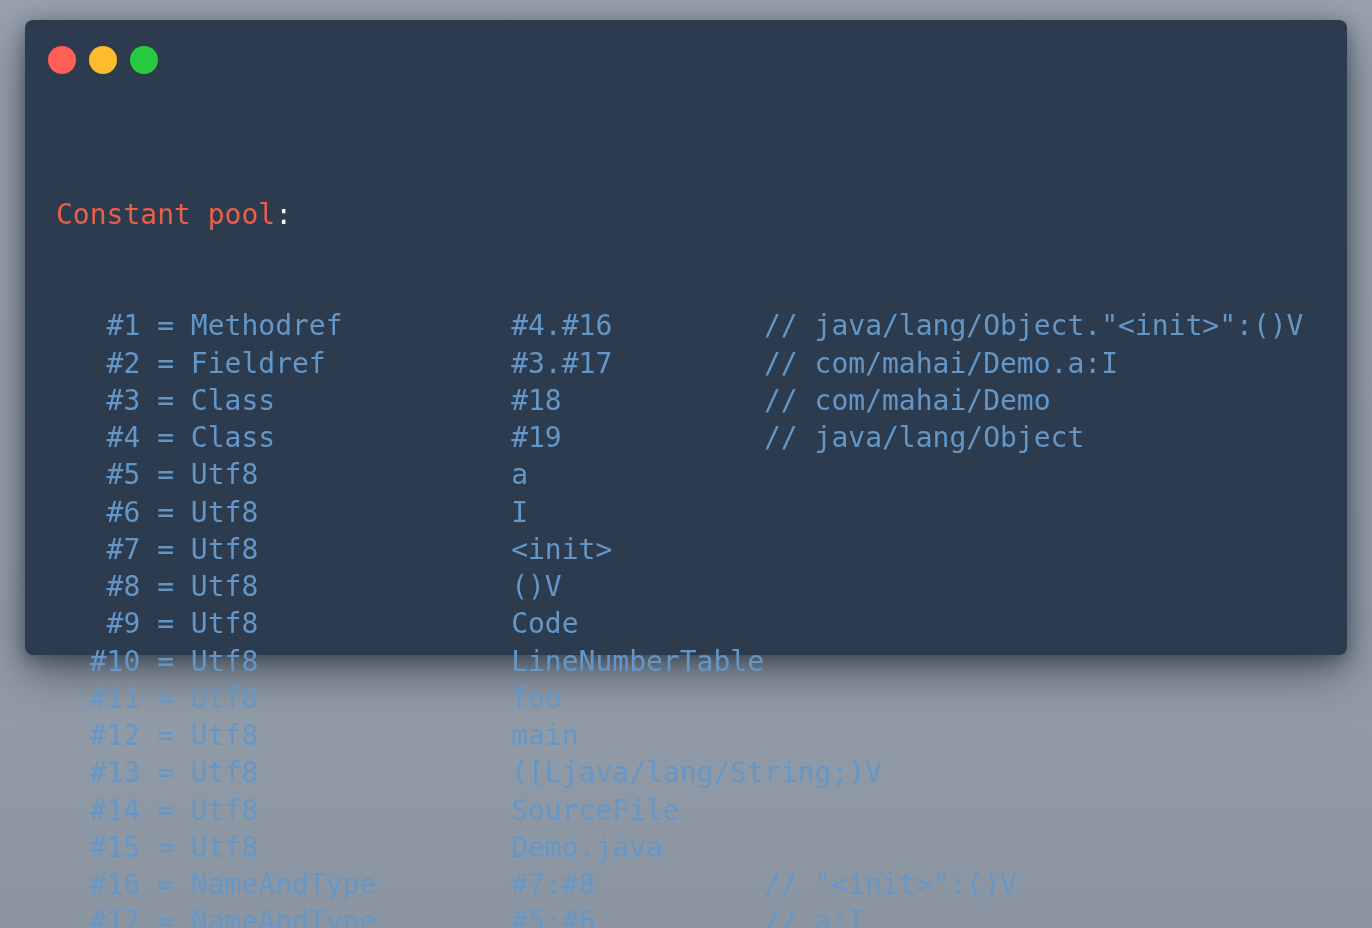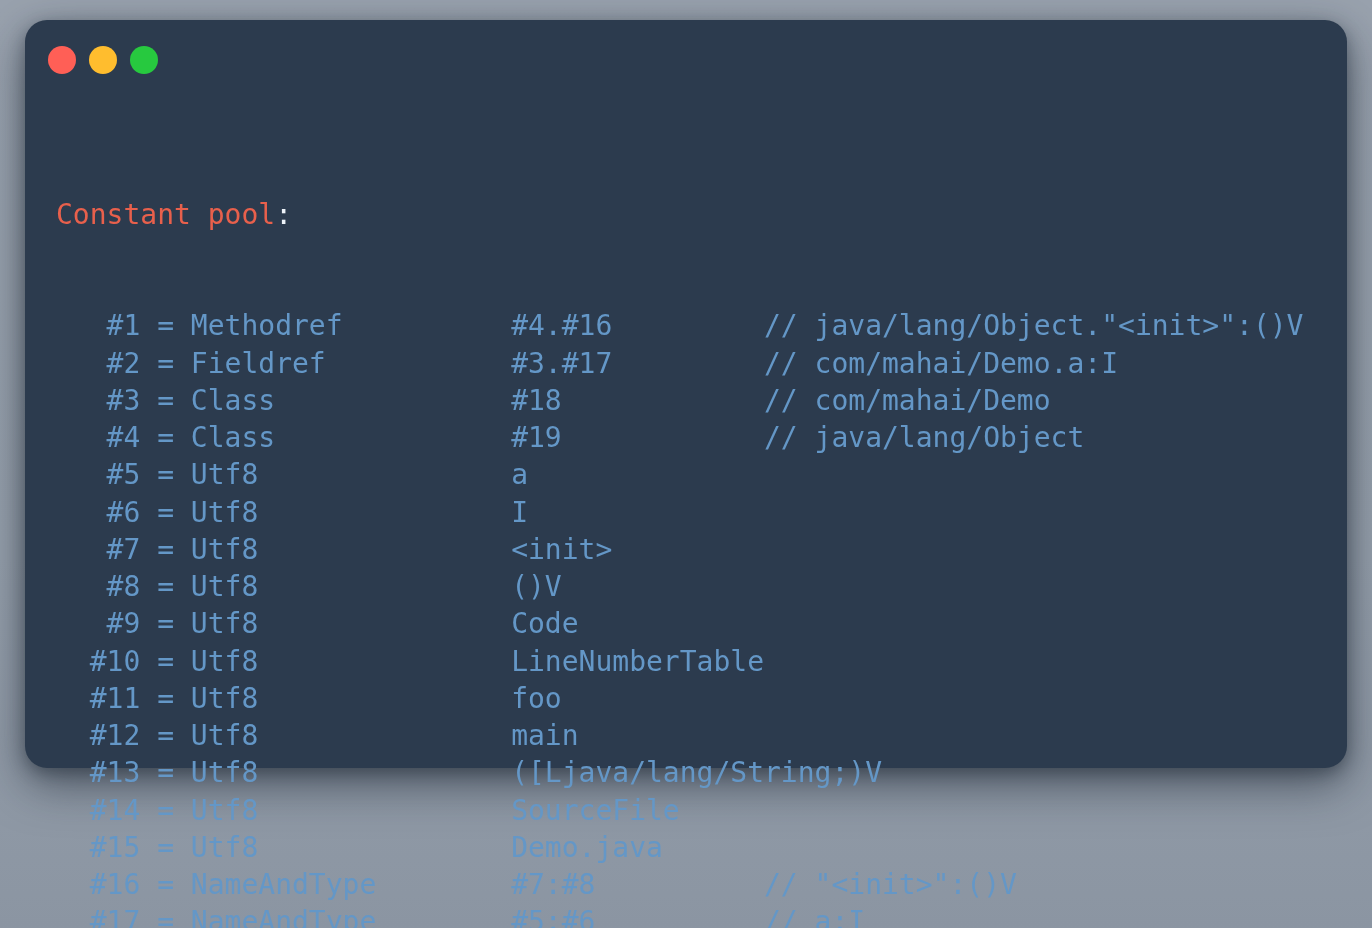--- a/index.html
+++ b/index.html
@@ -16,9 +16,9 @@
     left: 25px;
     top: 20px;
     width: 1322px;
-    height: 748px;
+    height: 635px;
     background: var(--window-bg, #2c3b4e);
-    border-radius: 22px;
+    border-radius: 8px;
     box-shadow: 0 16px 46px rgba(18, 28, 40, 0.55), 0 5px 16px rgba(18, 28, 40, 0.35);
   }
   .traffic-lights {

